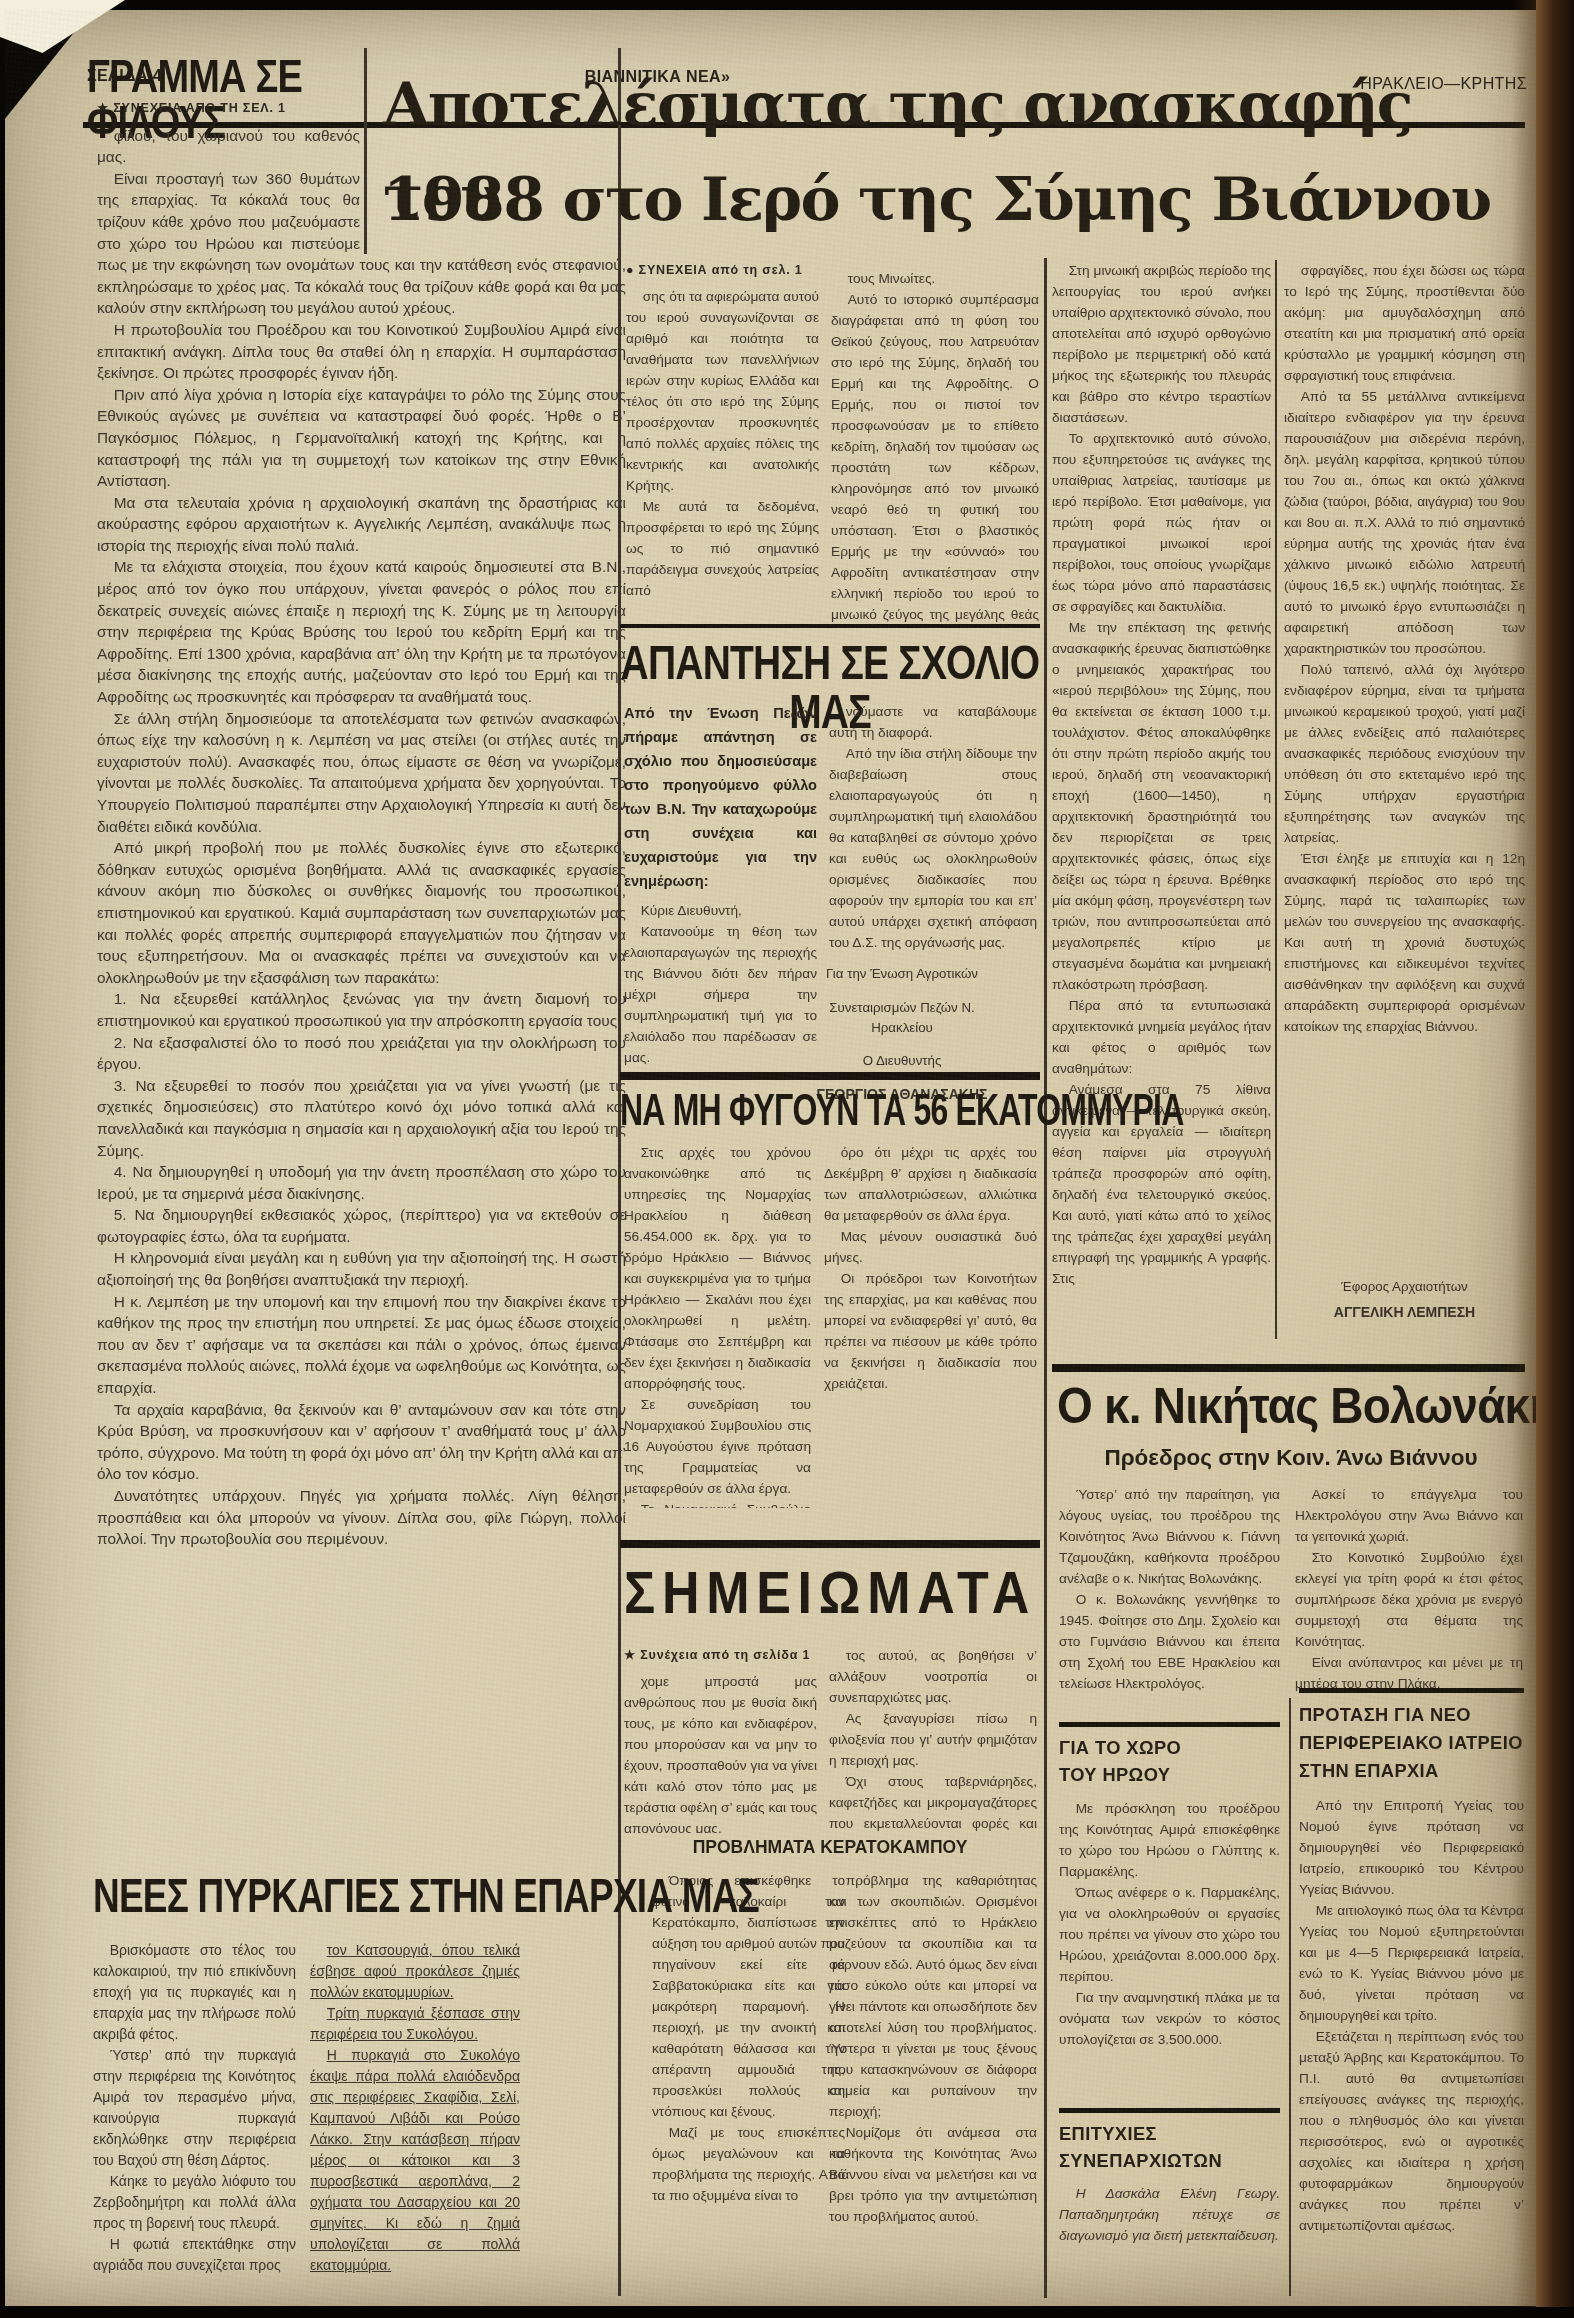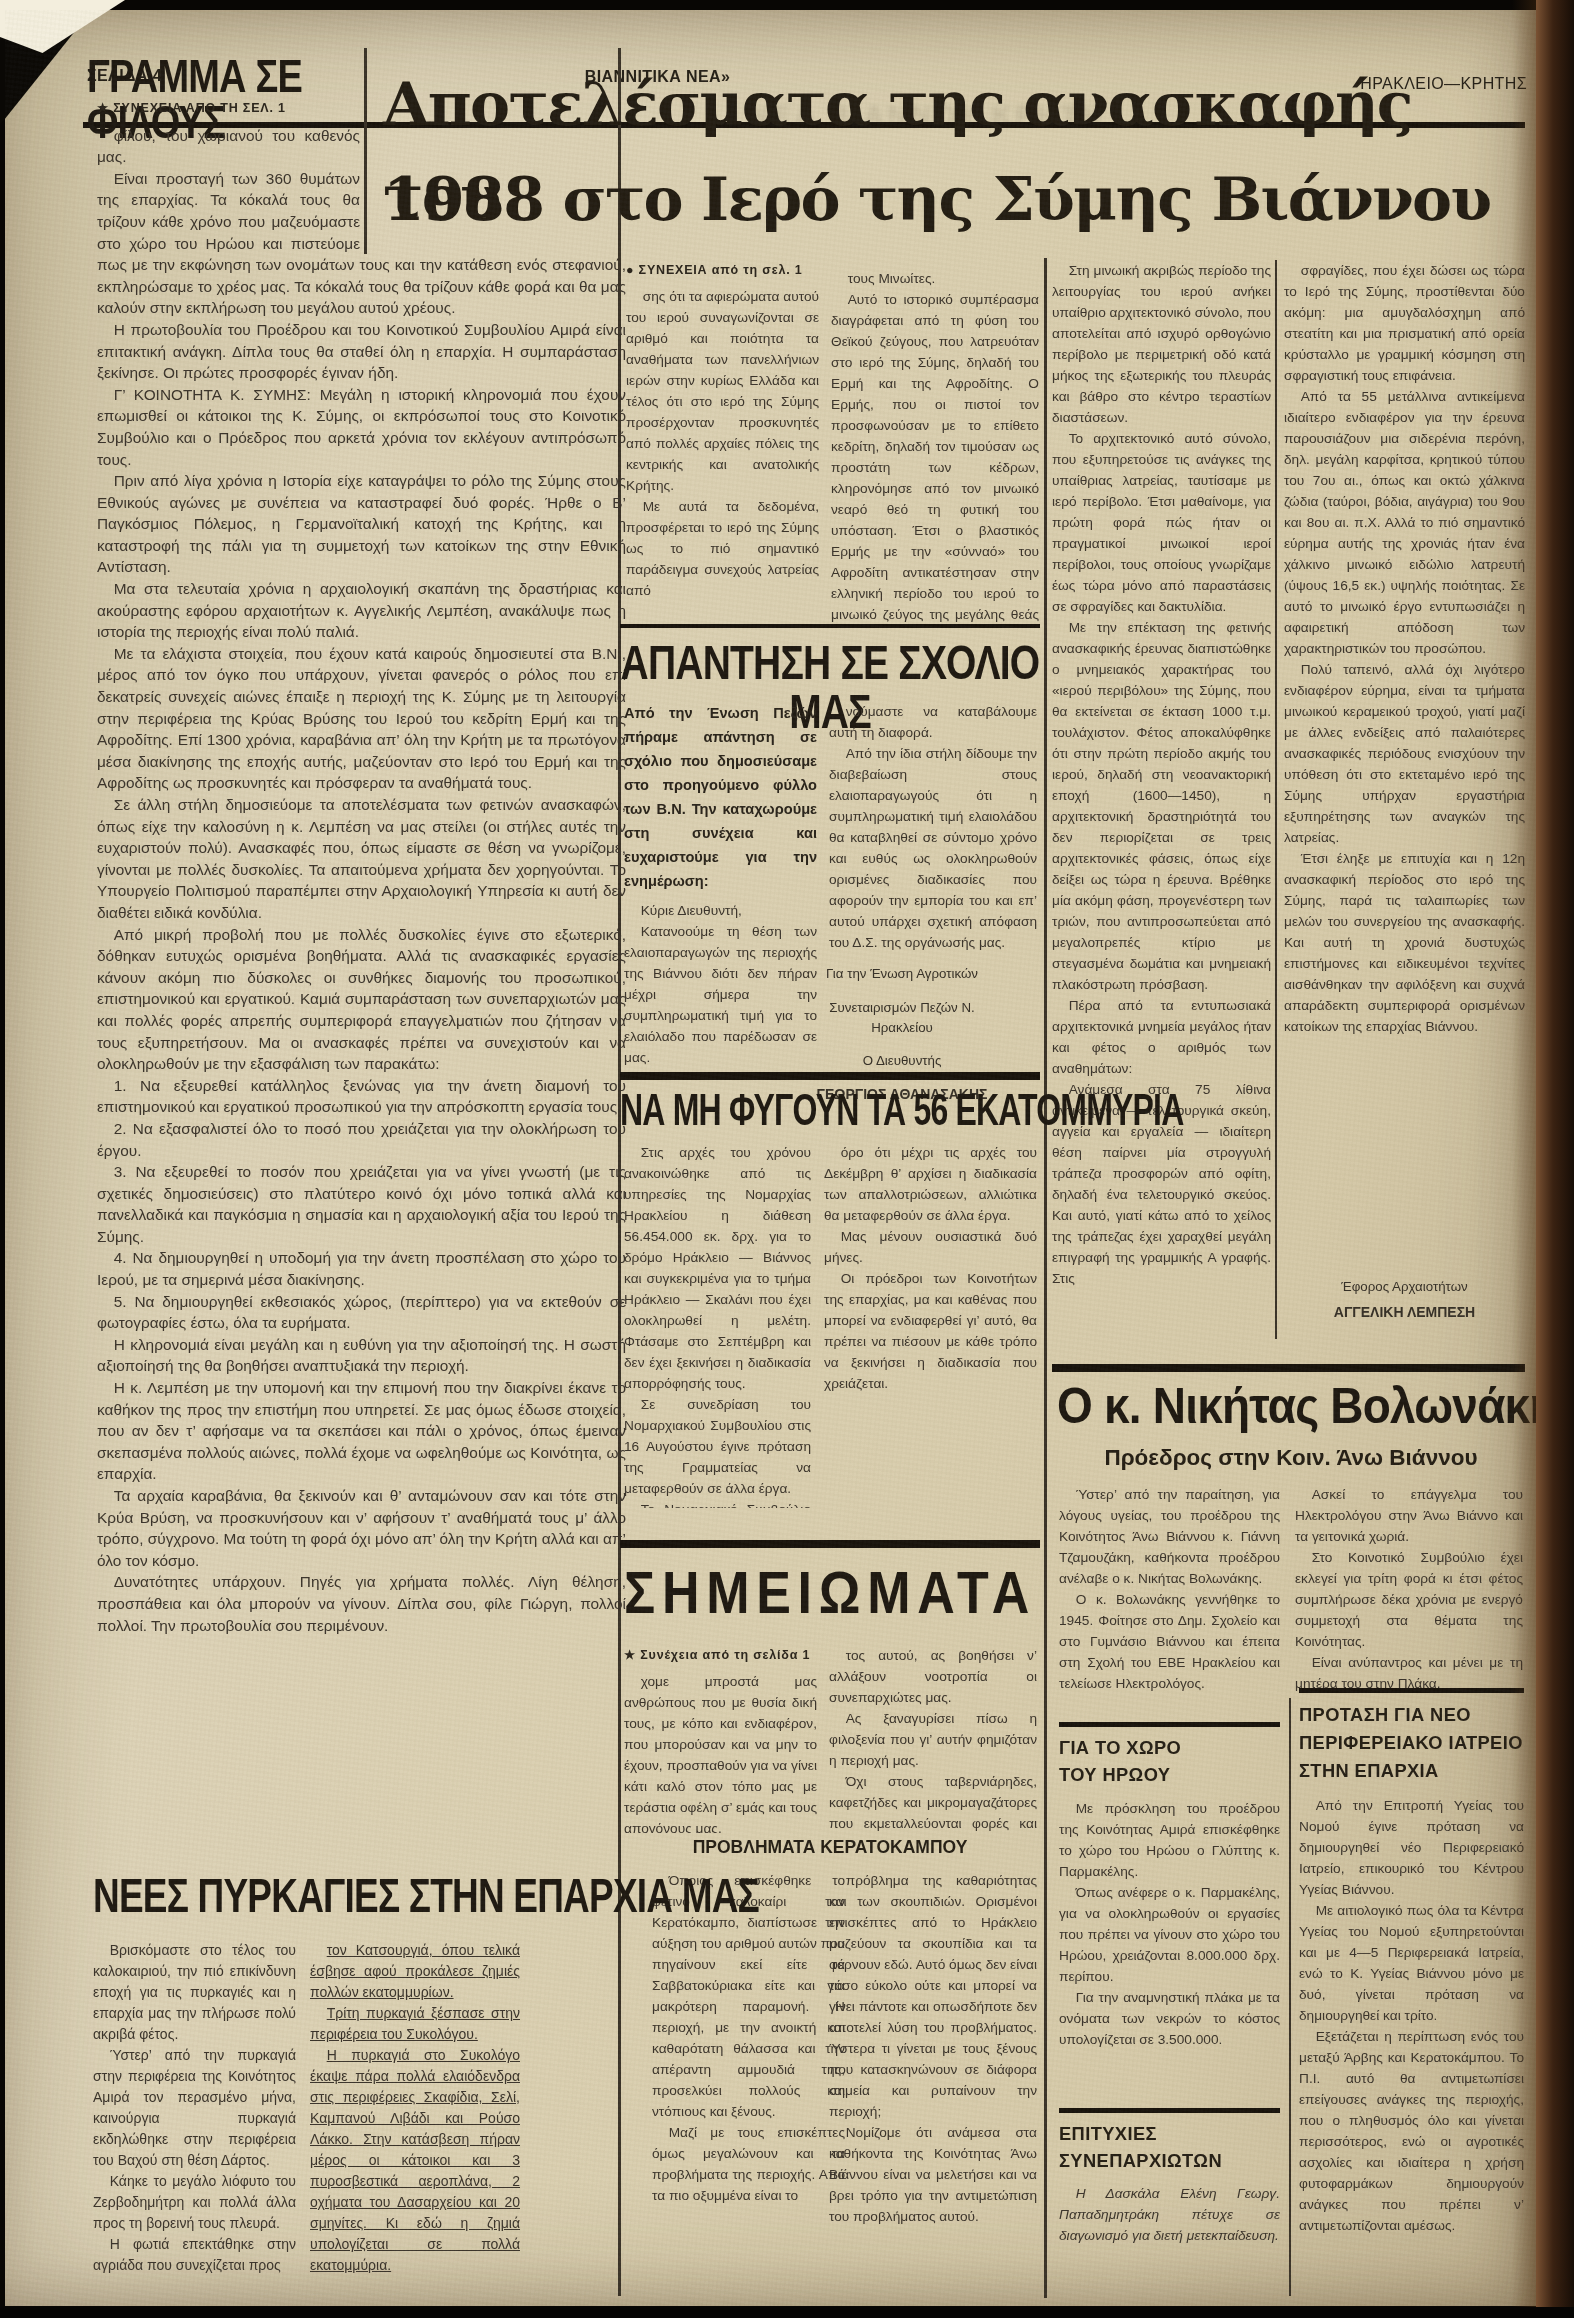--- a/index.html
+++ b/index.html
@@ -66,7 +66,6 @@
         <p>φίλου, του χωριανού του καθενός μας.</p>
         <p>Είναι προσταγή των 360 θυμάτων της επαρχίας. Τα κόκαλά τους θα τρίζουν κάθε χρόνο που μαζευόμαστε στο χώρο του Ηρώου και πιστεύομε πως με την εκφώνηση των ονομάτων τους και την κατάθεση ενός στεφανιού, εκπληρώσαμε το χρέος μας. Τα κόκαλά τους θα τρίζουν κάθε φορά και θα μας καλούν στην εκπλήρωση του μεγάλου αυτού χρέους.</p>
         <p>Η πρωτοβουλία του Προέδρου και του Κοινοτικού Συμβουλίου Αμιρά είναι επιτακτική ανάγκη. Δίπλα τους θα σταθεί όλη η επαρχία. Η συμπαράσταση ξεκίνησε. Οι πρώτες προσφορές έγιναν ήδη.</p>
-        <p>Γ’ ΚΟΙΝΟΤΗΤΑ Κ. ΣΥΜΗΣ: Μεγάλη η ιστορική κληρονομιά που έχουν επωμισθεί οι κάτοικοι της Κ. Σύμης, οι εκπρόσωποί τους στο Κοινοτικό Συμβούλιο και ο Πρόεδρος που αρκετά χρόνια τον εκλέγουν αντιπρόσωπό τους.</p>
         <p>Πριν από λίγα χρόνια η Ιστορία είχε καταγράψει το ρόλο της Σύμης στους Εθνικούς αγώνες με συνέπεια να καταστραφεί δυό φορές. Ήρθε ο Β’ Παγκόσμιος Πόλεμος, η Γερμανοϊταλική κατοχή της Κρήτης, και η καταστροφή της πάλι για τη συμμετοχή των κατοίκων της στην Εθνική Αντίσταση.</p>
         <p>Μα στα τελευταία χρόνια η αρχαιολογική σκαπάνη της δραστήριας και ακούραστης εφόρου αρχαιοτήτων κ. Αγγελικής Λεμπέση, ανακάλυψε πως η ιστορία της περιοχής είναι πολύ παλιά.</p>
         <p>Με τα ελάχιστα στοιχεία, που έχουν κατά καιρούς δημοσιευτεί στα Β.Ν., μέρος από τον όγκο που υπάρχουν, γίνεται φανερός ο ρόλος που επί δεκατρείς συνεχείς αιώνες έπαιξε η περιοχή της Κ. Σύμης με τη λειτουργία στην περιφέρεια της Κρύας Βρύσης του Ιερού του κεδρίτη Ερμή και της Αφροδίτης. Επί 1300 χρόνια, καραβάνια απ’ όλη την Κρήτη με τα πρωτόγονα μέσα διακίνησης της εποχής αυτής, μαζεύονταν στο Ιερό του Ερμή και της Αφροδίτης ως προσκυνητές και πρόσφεραν τα αναθήματά τους.</p>

